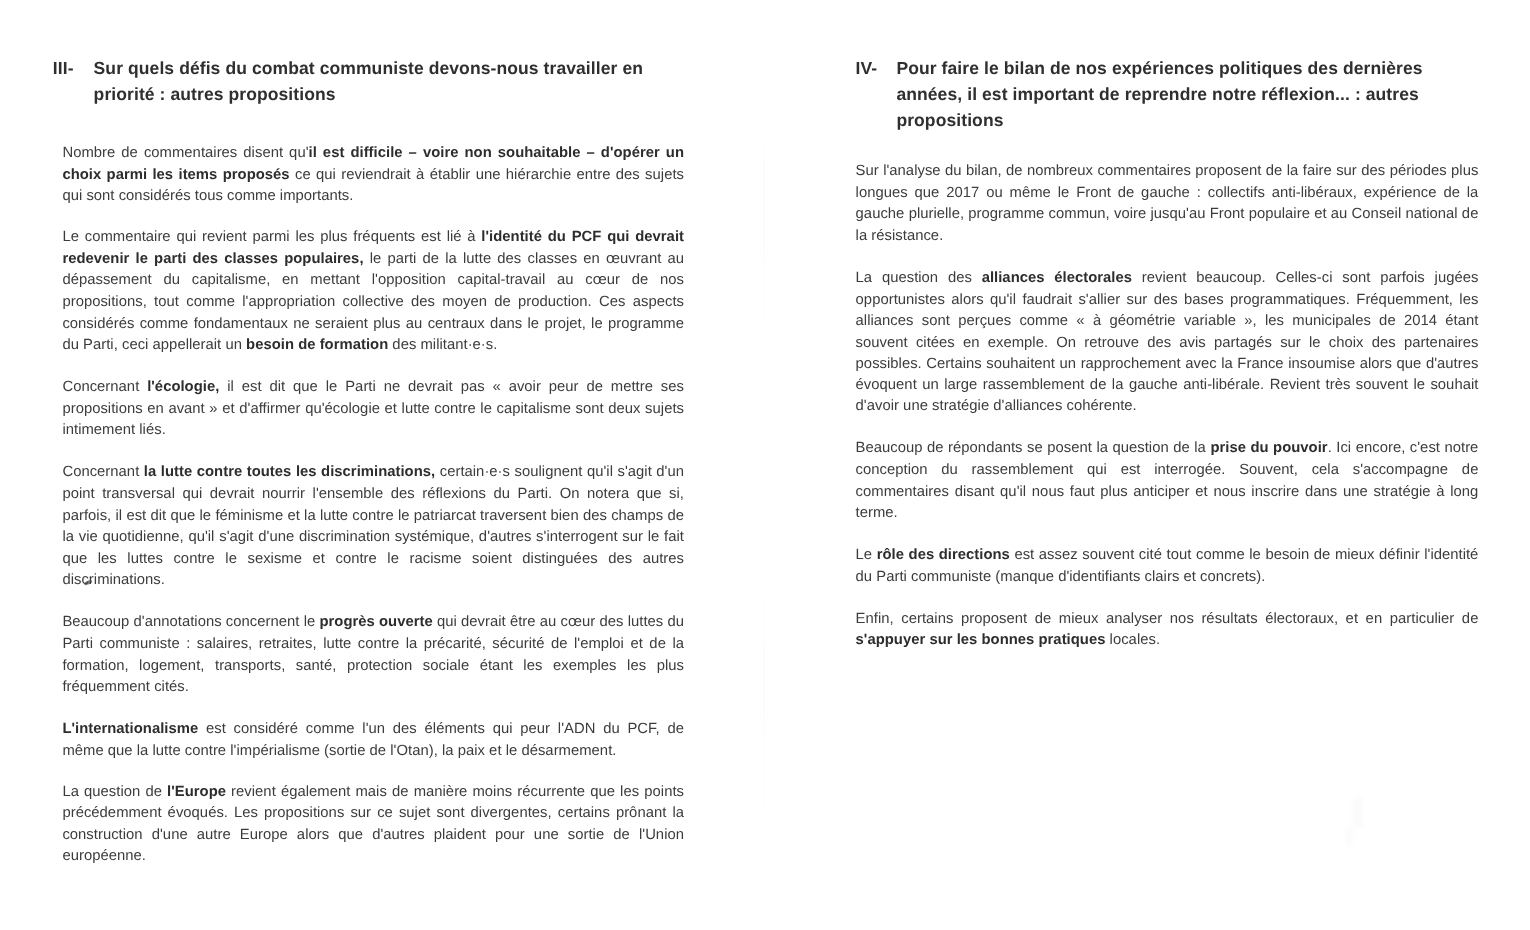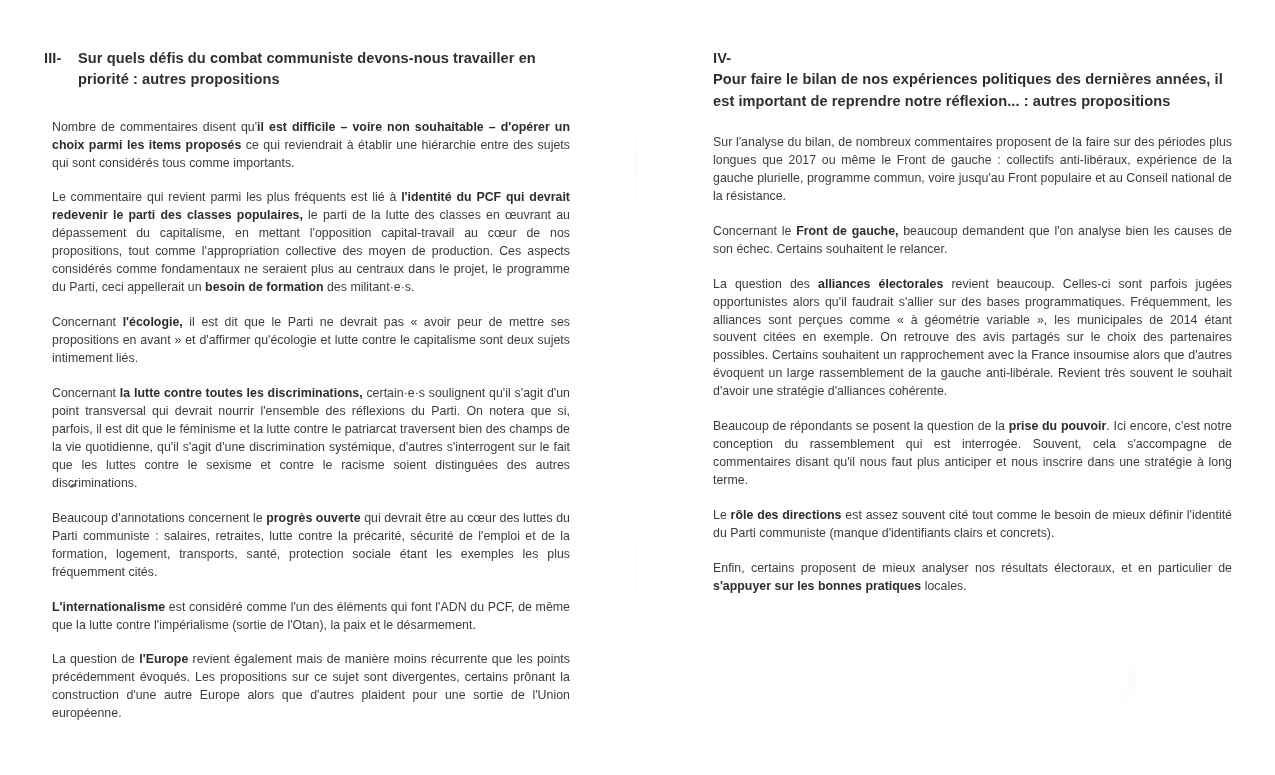--- a/index.html
+++ b/index.html
@@ -105,7 +105,7 @@
   }
 
   .column-left .section-heading  { margin: 48px 0 0 0; }
-  .column-right .section-heading { margin: 48px 0 0 0; flex-direction: column; }
+  .column-right .section-heading { margin: 48px 0 0 0; }
 
   .column-left  .body-par { margin: 17px 0 0 8px; width: 518px; }
   .column-right .body-par { margin: 17px 0 0 0;   width: 519px; }

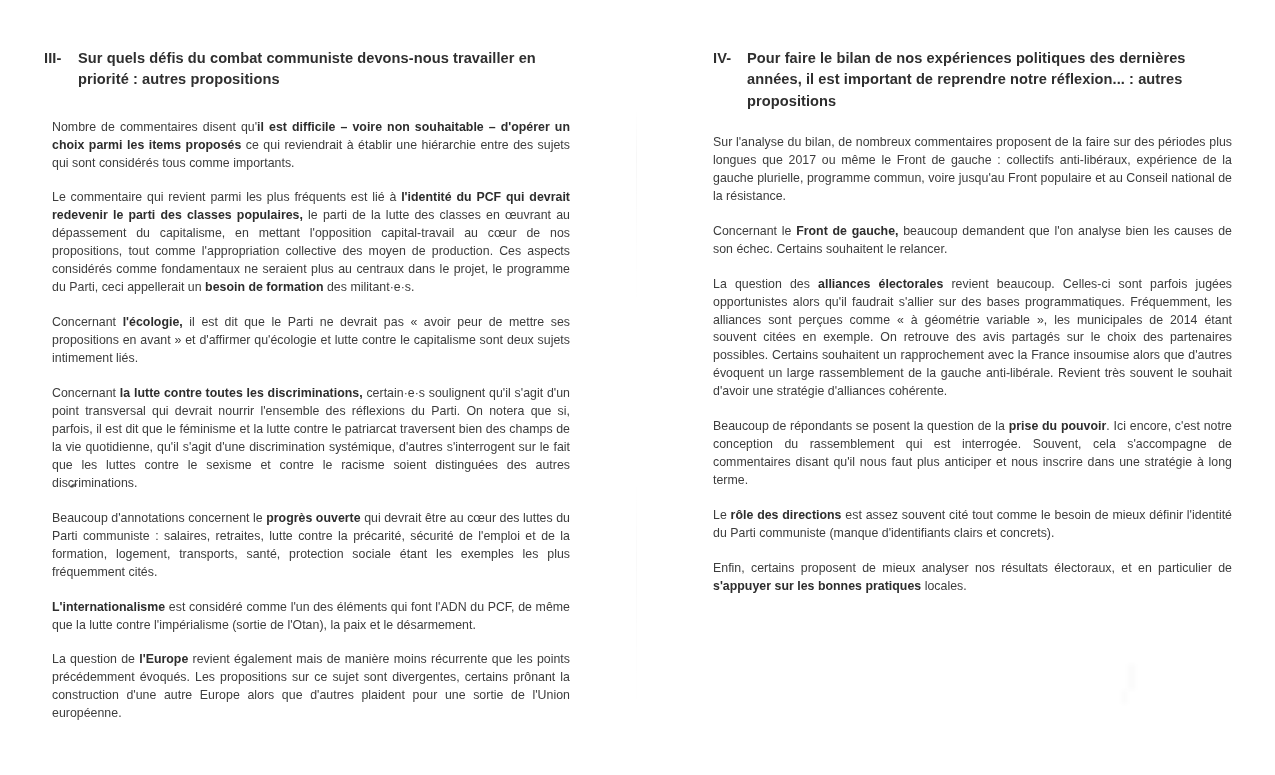--- a/index.html
+++ b/index.html
@@ -146,7 +146,6 @@
     </div>
     <div>
         <p class="body-par first"><span>Sur l'analyse du bilan, de nombreux commentaires proposent de la faire sur des périodes plus longues que 2017 ou même le Front de gauche : collectifs anti-libéraux, expérience de la gauche plurielle, programme commun, voire jusqu'au Front populaire et au Conseil national de la résistance.</span></p>
-        <p class="body-par"><span>Concernant le </span><b>Front de gauche,</b><span> beaucoup demandent que l'on analyse bien les causes de son échec. Certains souhaitent le relancer.</span></p>
         <p class="body-par"><span>La question des </span><b>alliances électorales</b><span> revient beaucoup. Celles-ci sont parfois jugées opportunistes alors qu'il faudrait s'allier sur des bases programmatiques. Fréquemment, les alliances sont perçues comme « à géométrie variable », les municipales de 2014 étant souvent citées en exemple. On retrouve des avis partagés sur le choix des partenaires possibles. Certains souhaitent un rapprochement avec la France insoumise alors que d'autres évoquent un large rassemblement de la gauche anti-libérale. Revient très souvent le souhait d'avoir une stratégie d'alliances cohérente.</span></p>
         <p class="body-par"><span>Beaucoup de répondants se posent la question de la </span><b>prise du pouvoir</b><span>. Ici encore, c'est notre conception du rassemblement qui est interrogée. Souvent, cela s'accompagne de commentaires disant qu'il nous faut plus anticiper et nous inscrire dans une stratégie à long terme.</span></p>
         <p class="body-par"><span>Le </span><b>rôle des directions</b><span> est assez souvent cité tout comme le besoin de mieux définir l'identité du Parti communiste (manque d'identifiants clairs et concrets).</span></p>

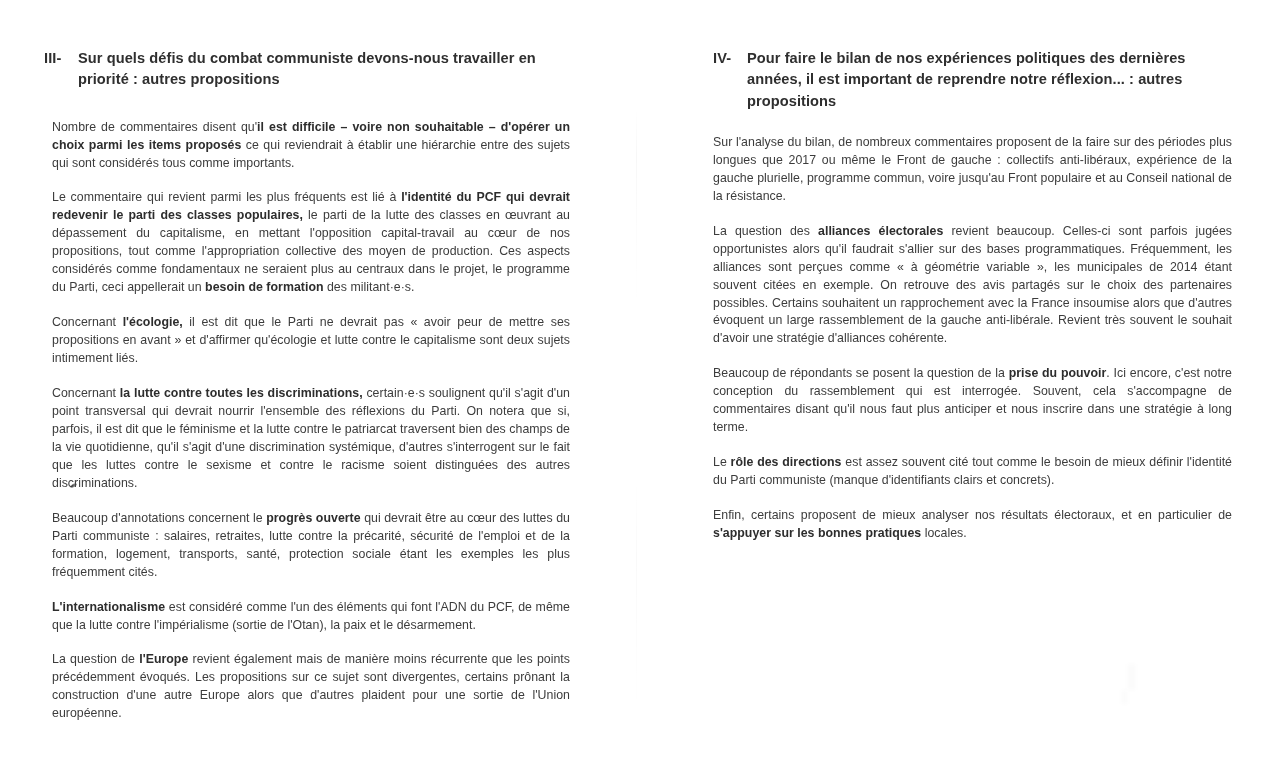--- a/index.html
+++ b/index.html
@@ -134,7 +134,7 @@
         <p class="body-par"><span>Concernant </span><b>l'écologie,</b><span> il est dit que le Parti ne devrait pas « avoir peur de mettre ses propositions en avant » et d'affirmer qu'écologie et lutte contre le capitalisme sont deux sujets intimement liés.</span></p>
         <p class="body-par"><span>Concernant </span><b>la lutte contre toutes les discriminations,</b><span> certain·e·s soulignent qu'il s'agit d'un point transversal qui devrait nourrir l'ensemble des réflexions du Parti. On notera que si, parfois, il est dit que le féminisme et la lutte contre le patriarcat traversent bien des champs de la vie quotidienne, qu'il s'agit d'une discrimination systémique, d'autres s'interrogent sur le fait que les luttes contre le sexisme et contre le racisme soient distinguées des autres discriminations.</span></p>
         <p class="body-par"><span>Beaucoup d'annotations concernent le </span><b>progrès ouverte</b><span> qui devrait être au cœur des luttes du Parti communiste : salaires, retraites, lutte contre la précarité, sécurité de l'emploi et de la formation, logement, transports, santé, protection sociale étant les exemples les plus fréquemment cités.</span></p>
-        <p class="body-par"><b>L'internationalisme</b><span> est considéré comme l'un des éléments qui font l'ADN du PCF, de même que la lutte contre l'impérialisme (sortie de l'Otan), la paix et le désarmement.</span></p>
+        <p class="body-par"><b>L'internationalisme</b><span> est considéré comme l'un des éléments qui peur l'ADN du PCF, de même que la lutte contre l'impérialisme (sortie de l'Otan), la paix et le désarmement.</span></p>
         <p class="body-par"><span>La question de </span><b>l'Europe</b><span> revient également mais de manière moins récurrente que les points précédemment évoqués. Les propositions sur ce sujet sont divergentes, certains prônant la construction d'une autre Europe alors que d'autres plaident pour une sortie de l'Union européenne.</span></p>
       </div>
   </div>

